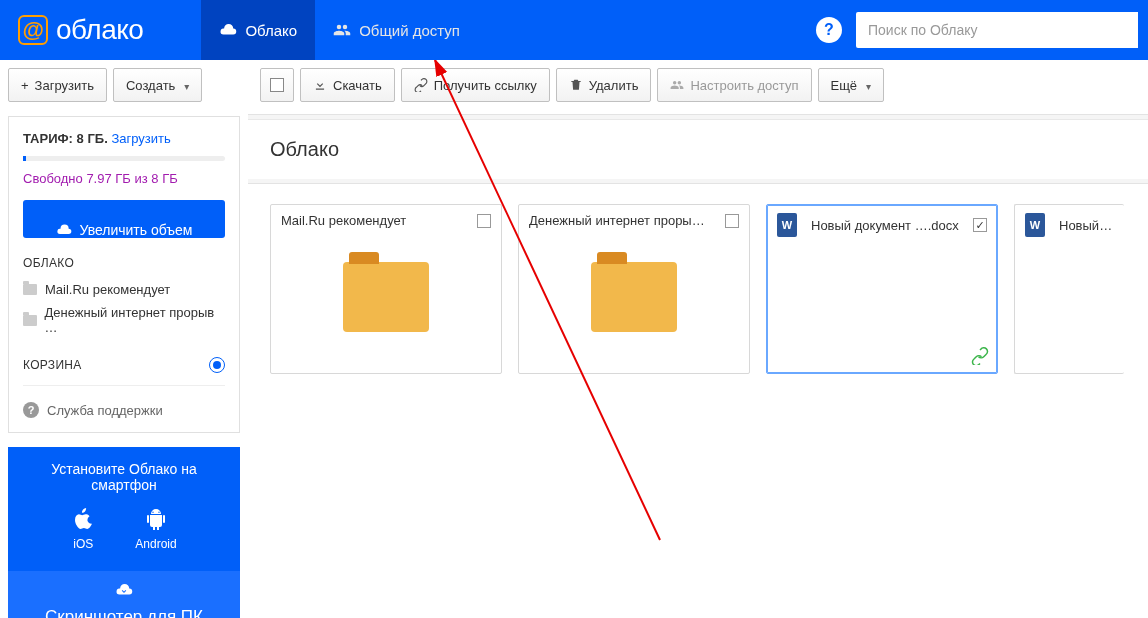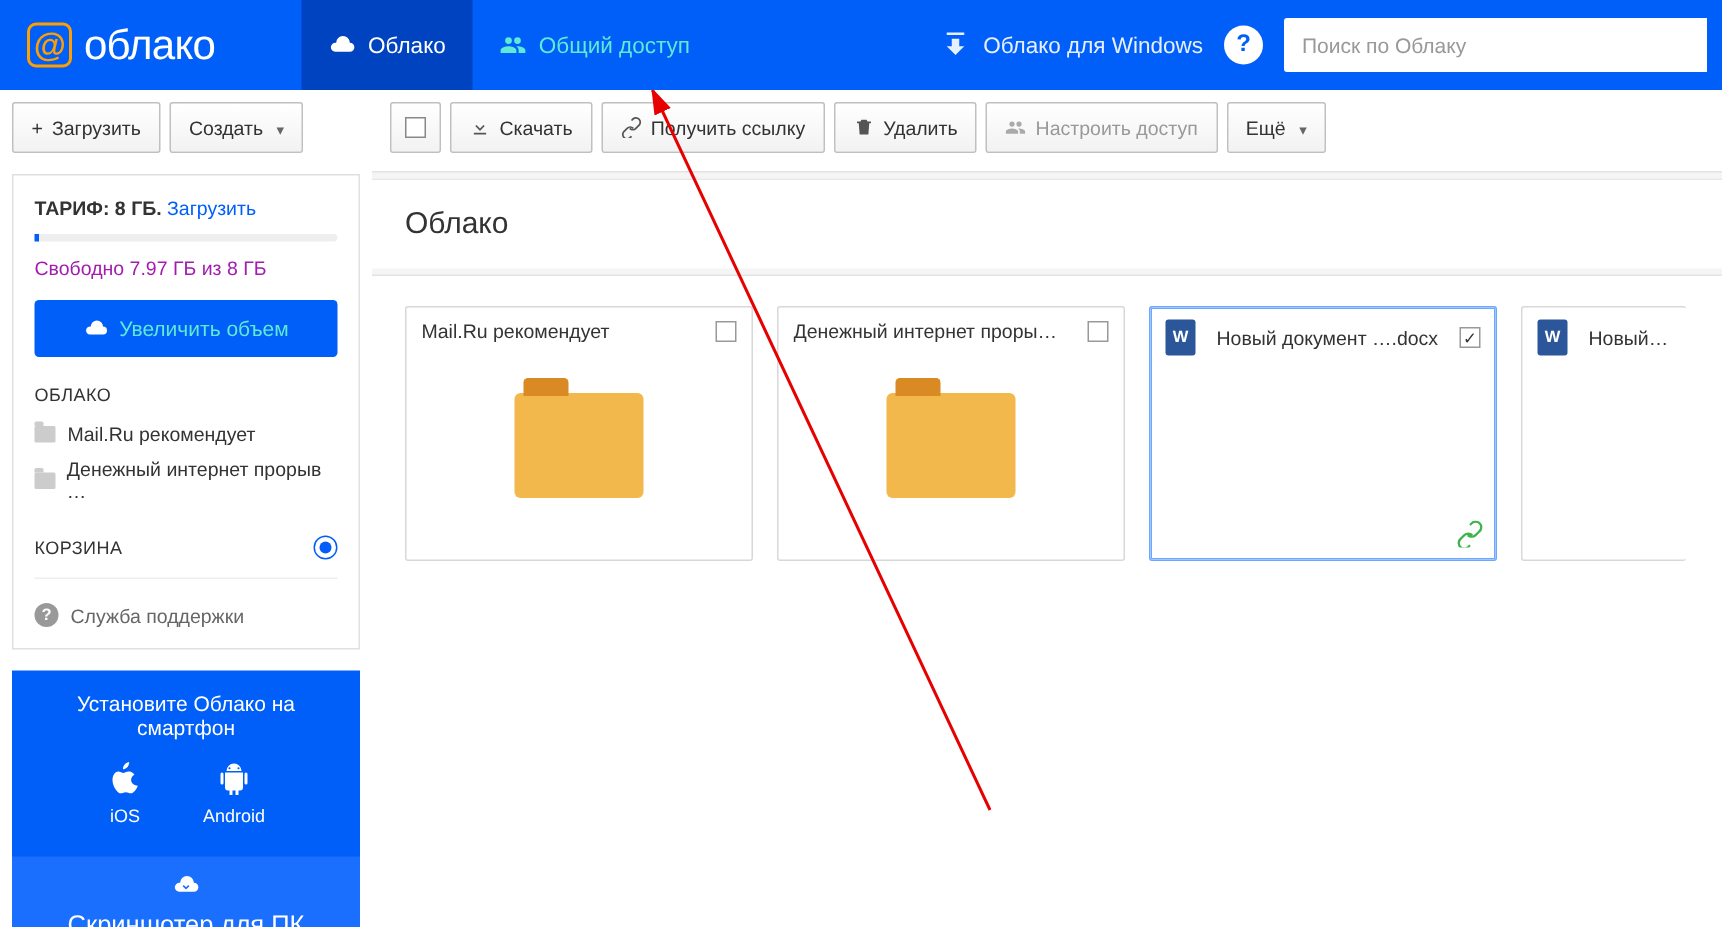--- a/index.html
+++ b/index.html
@@ -49,7 +49,7 @@
     padding: 0 18px;
     font-size: 15px;
     cursor: pointer;
-    color: #5eead4;
+    color: #e5e5e5;
   }
   .nav-tab.active { background: #0043c0; color: #fff; }
   .nav-tab svg { width: 18px; height: 18px; fill: currentColor; }

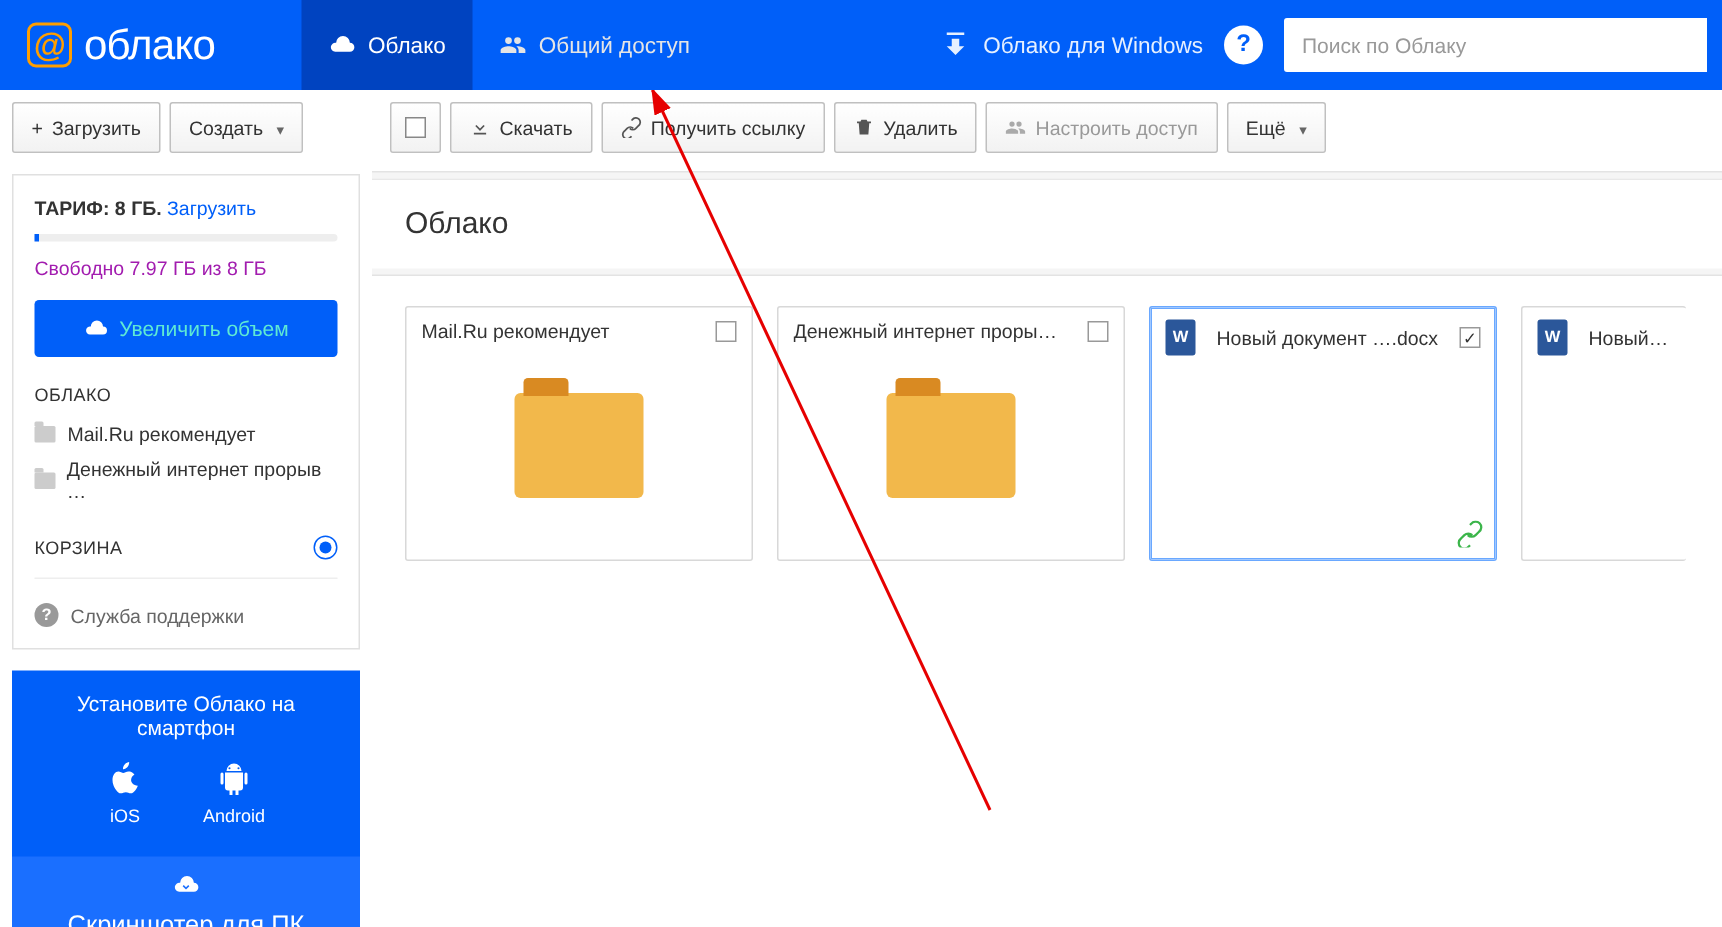--- a/index.html
+++ b/index.html
@@ -274,12 +274,6 @@
     </div>
   </div>
   <div class="header-right">
-    <div class="header-link">
-      <svg viewBox="0 0 24 24">
-          <path d="M5 20h14v-2H5zm7-18L5 9h4v6h6V9h4z" transform="scale(1,-1) translate(0,-22)"></path>
-        </svg>
-      <span>Облако для Windows</span>
-    </div>
     <div class="help-icon">?</div>
     <div class="search-box">
       <span>Поиск по Облаку</span>

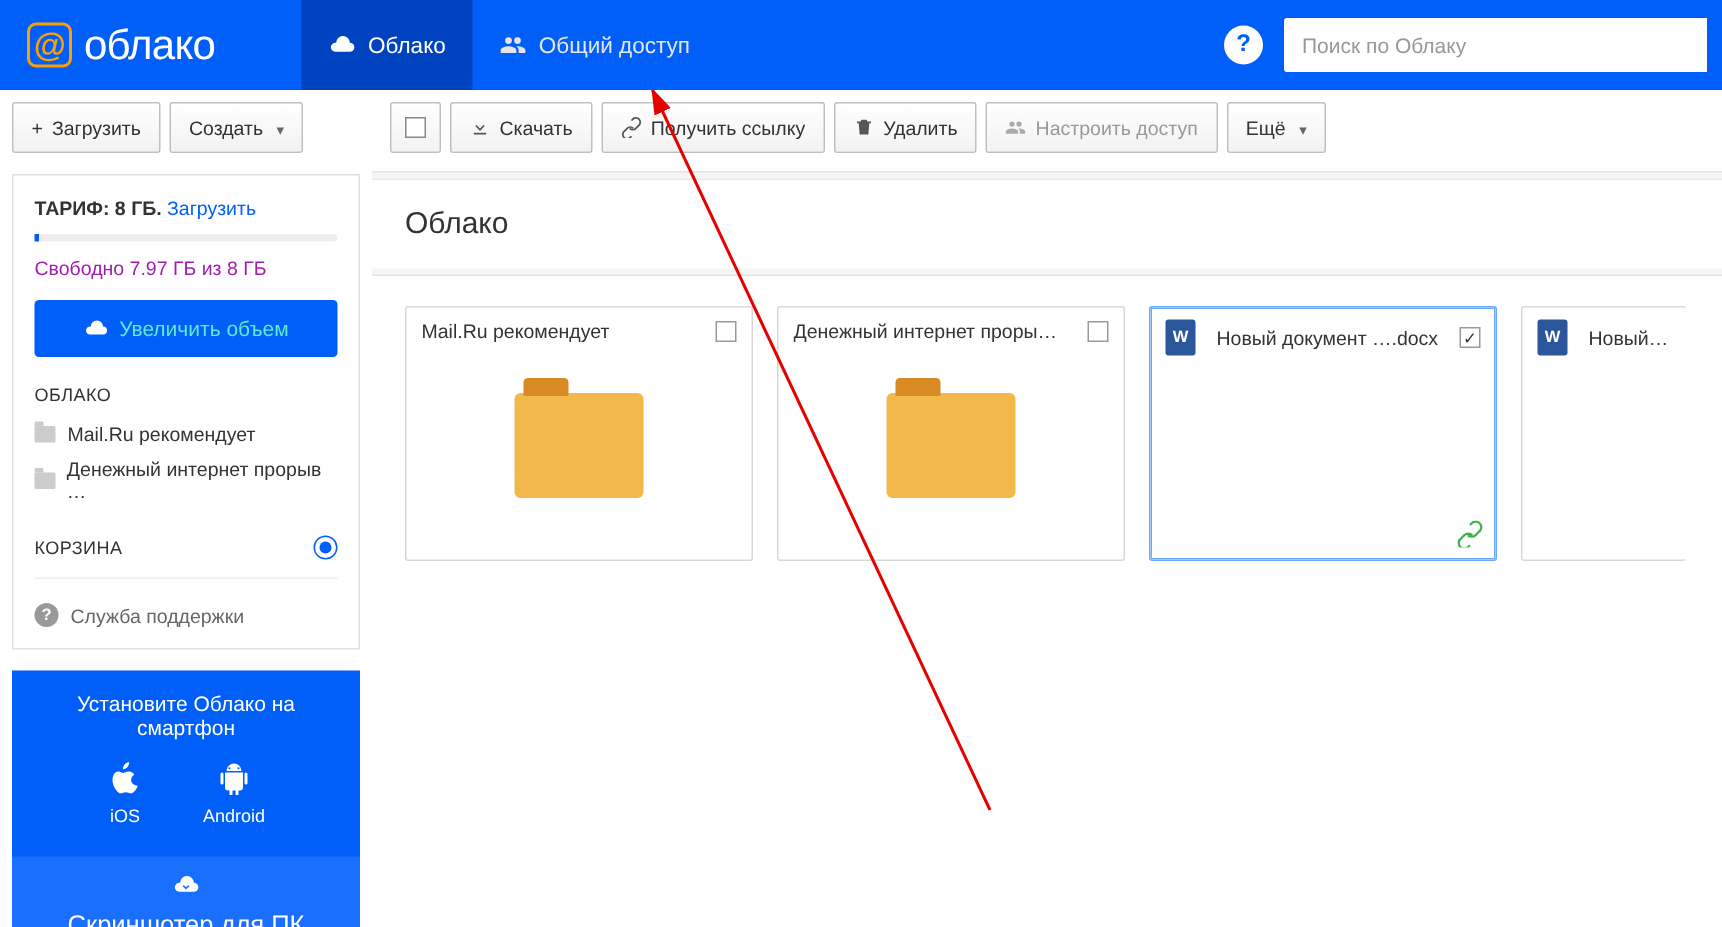--- a/index.html
+++ b/index.html
@@ -144,11 +144,11 @@
     width: 100%;
     height: 38px;
     background: #005ff9;
-    color: #5eead4;
+    color: #ffffff;
     border: none;
     border-radius: 3px;
     font-size: 14px;
-    display: flex; align-items: center; justify-content: center; gap: 8px;
+    display: flex; align-items: flex-end; justify-content: center; gap: 8px;
     cursor: pointer;
   }
   .btn-primary svg { width: 16px; height: 16px; fill: #fff; }

